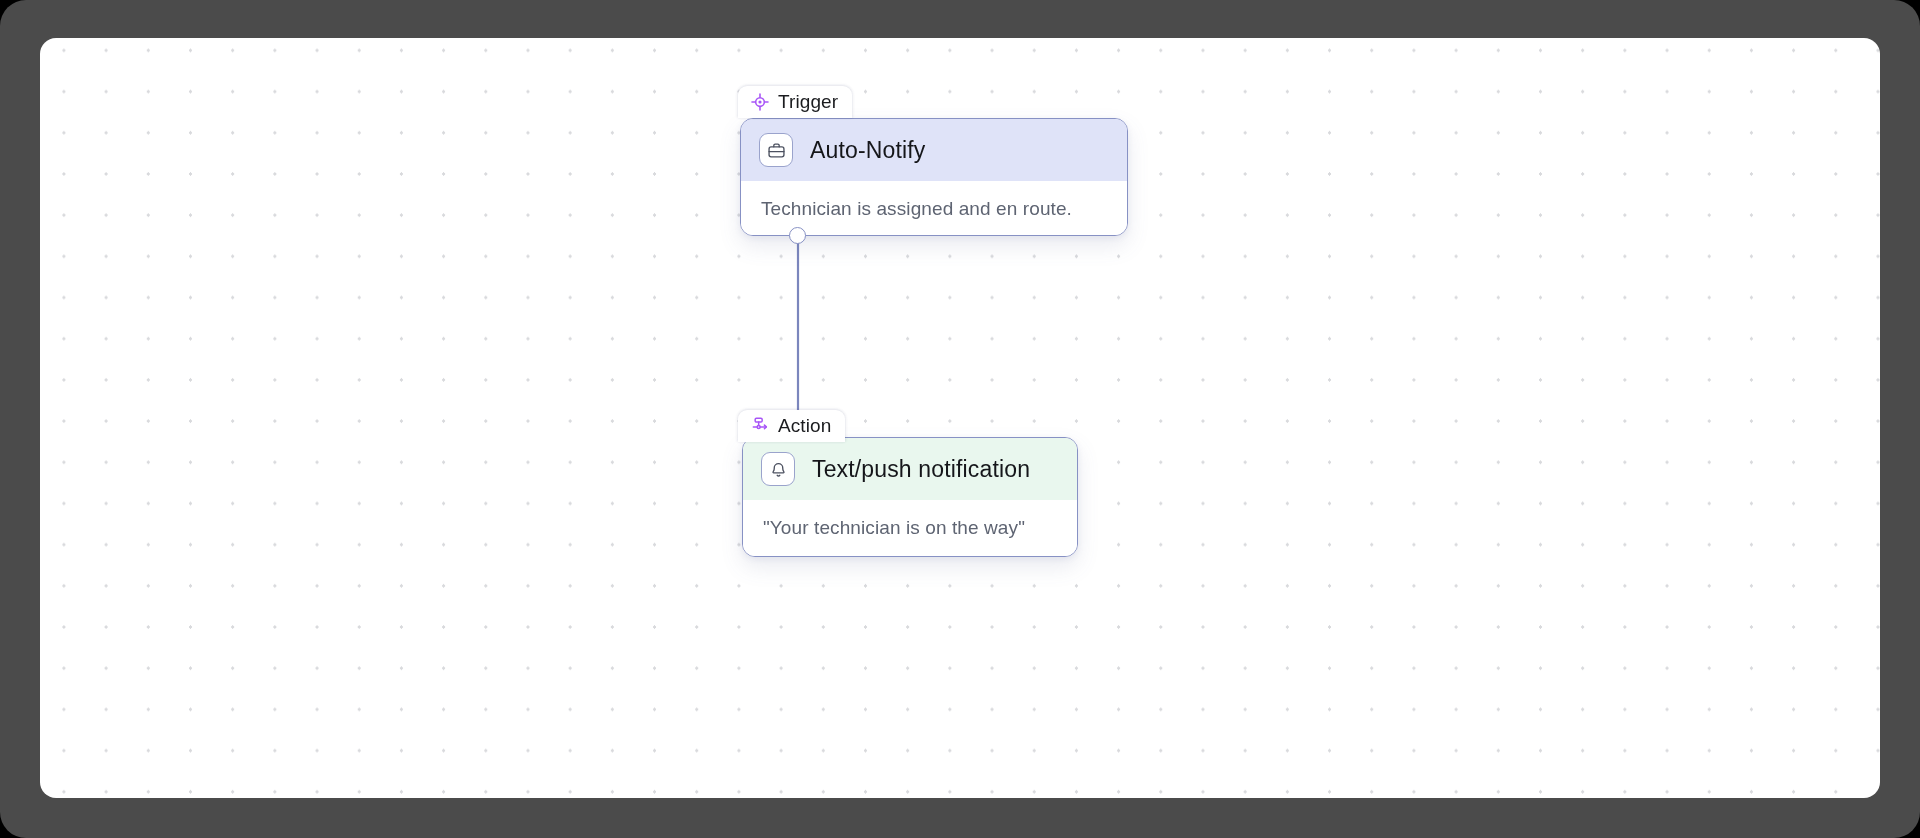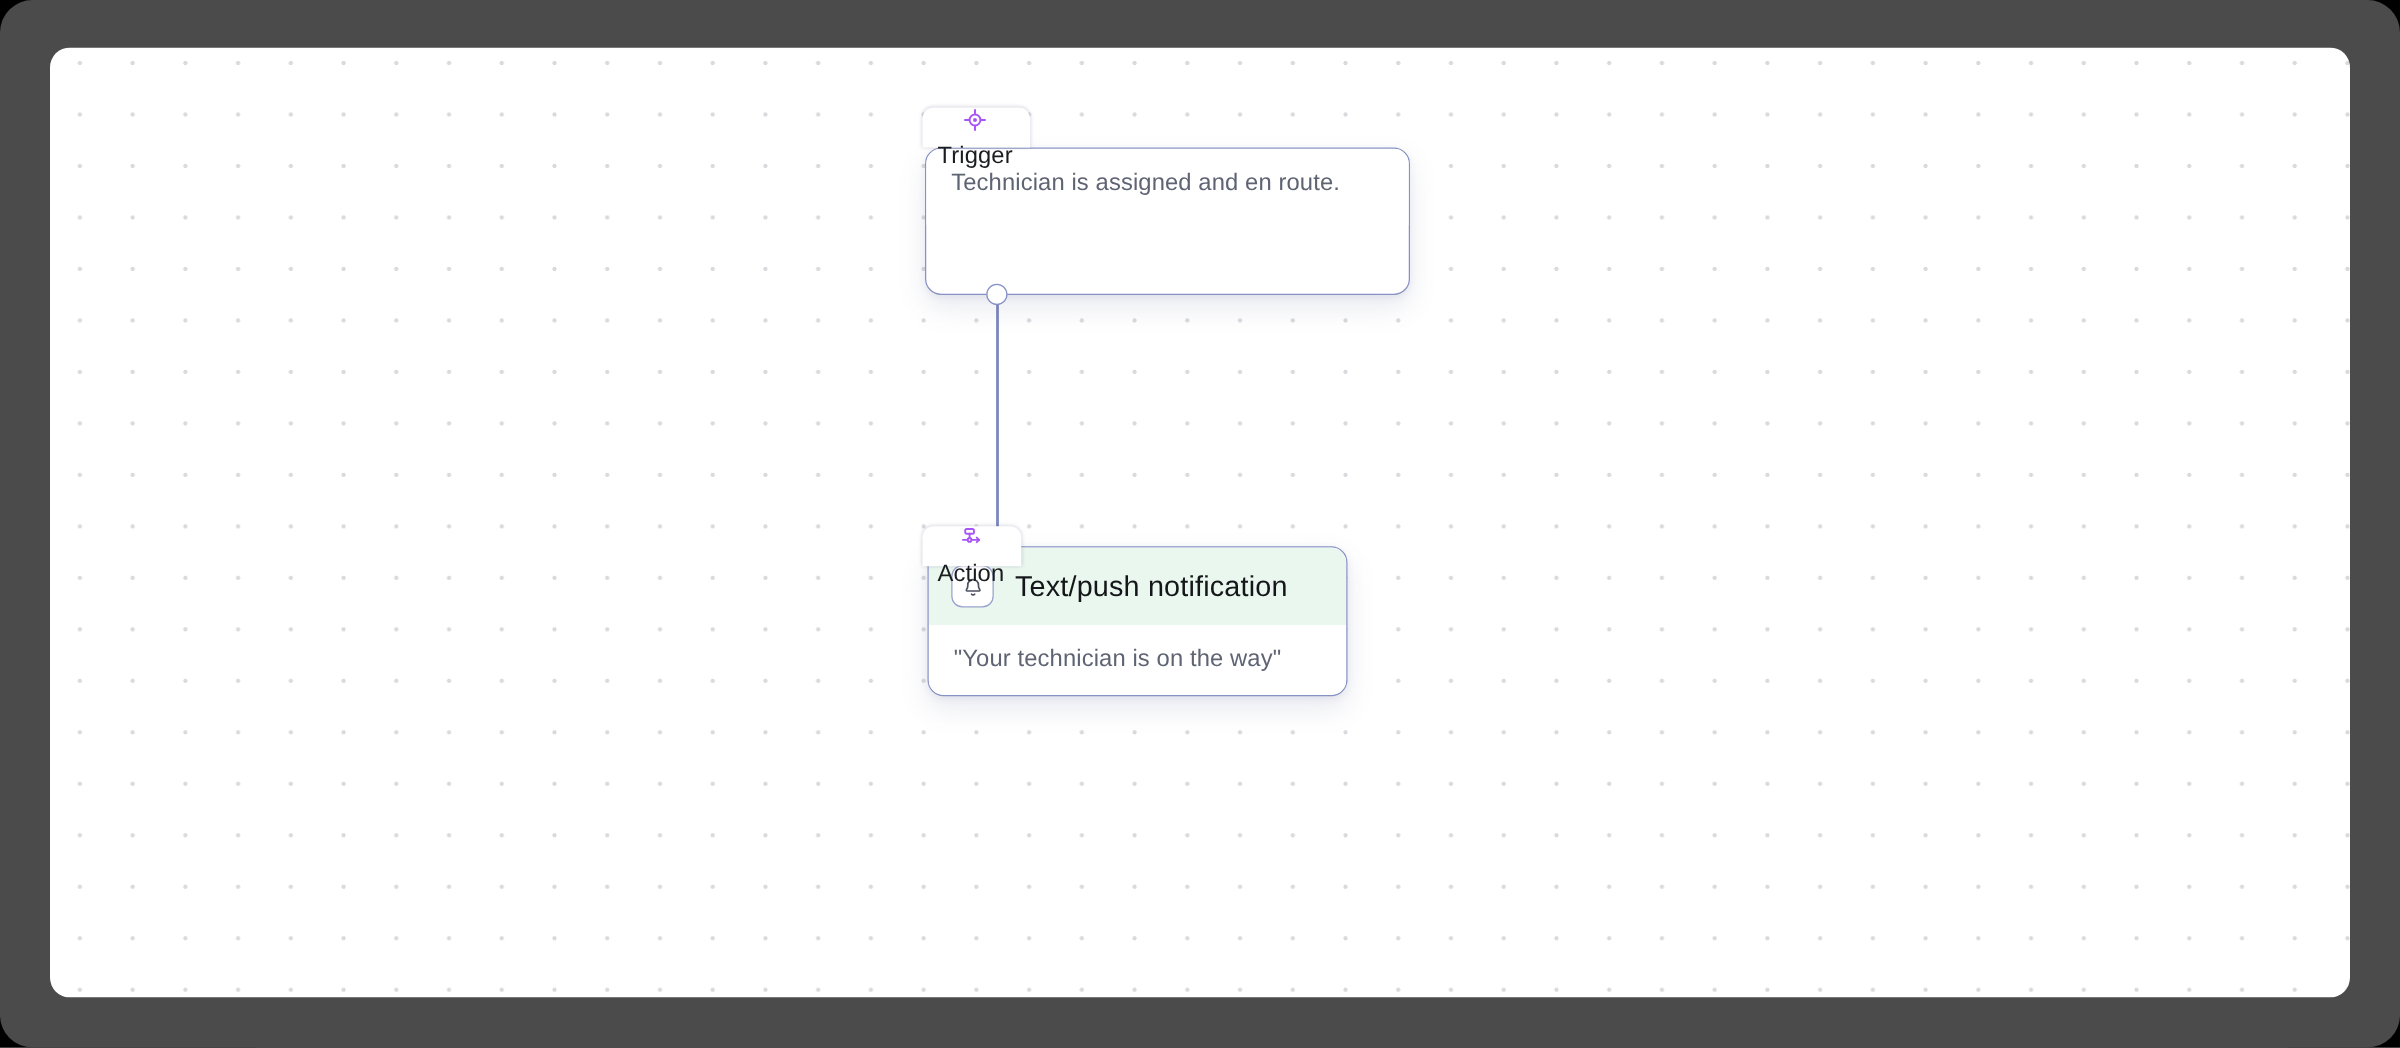--- a/index.html
+++ b/index.html
@@ -61,7 +61,6 @@
                 -1px 0 3px rgba(80,90,130,0.07),
                  1px 0 3px rgba(80,90,130,0.07);
     z-index: 3;
-    flex-direction: column;
   }
   .node-badge .badge-label {
     font-size: 19px;

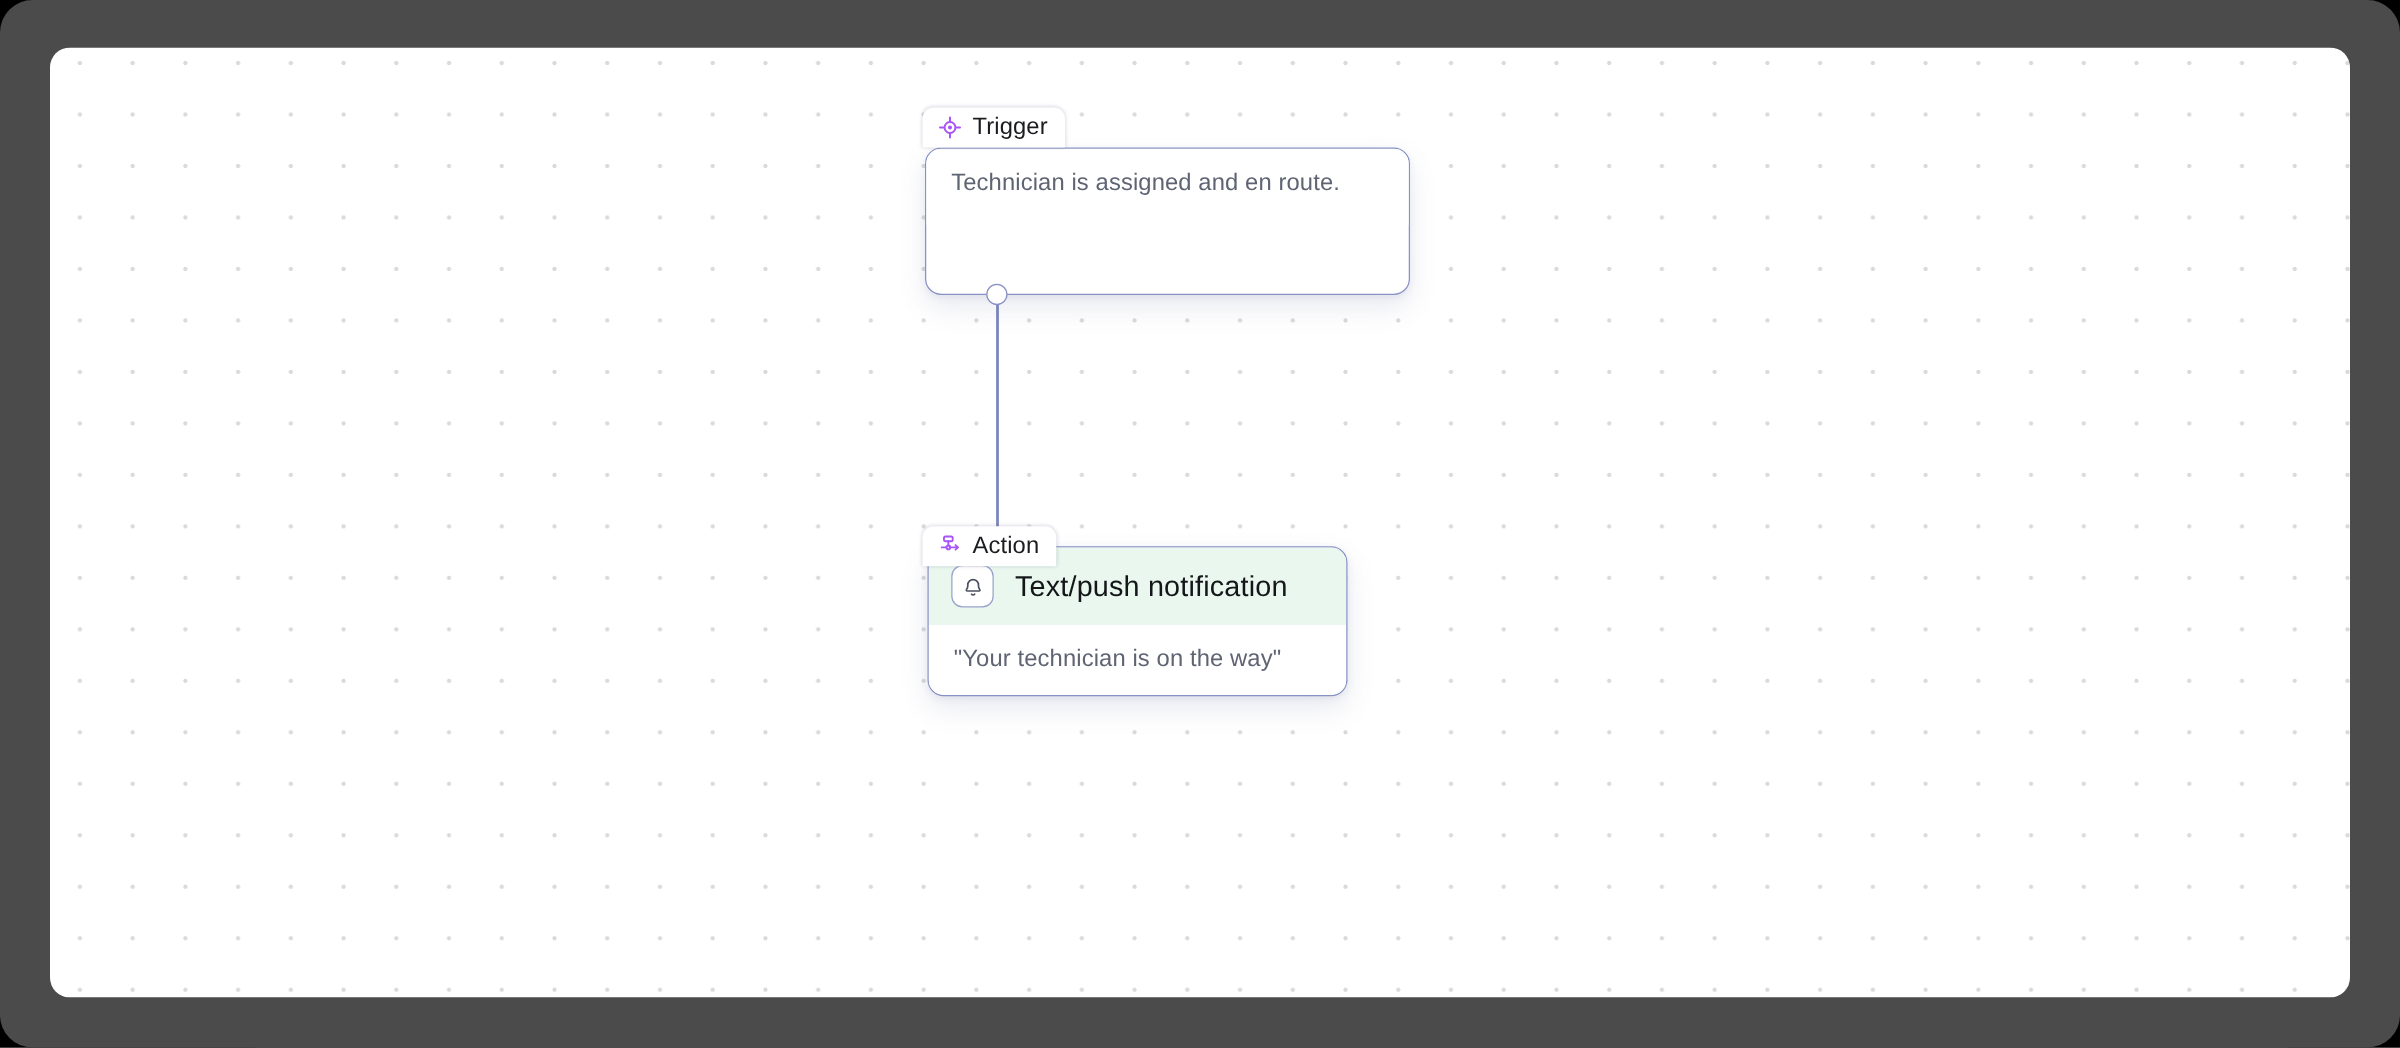--- a/index.html
+++ b/index.html
@@ -160,6 +160,16 @@
       </div>
 
       <div class="node-card" style="left:2px; top:32px; width:388px; height:118px;">
+        <div class="card-header trigger-header">
+          <span class="header-icon-box">
+            <svg viewBox="0 0 24 24" width="19" height="19" fill="none" stroke="#4c5160" stroke-width="1.7" stroke-linecap="round" stroke-linejoin="round">
+              <rect x="2.6" y="7.4" width="18.8" height="12.6" rx="2.6"></rect>
+              <path d="M8.6 7.4 V5.6 a1.7 1.7 0 0 1 1.7 -1.7 h3.4 a1.7 1.7 0 0 1 1.7 1.7 V7.4"></path>
+              <line x1="2.6" y1="13.4" x2="21.4" y2="13.4"></line>
+            </svg>
+          </span>
+          <span class="card-title">Auto-Notify</span>
+        </div>
         <div class="card-body">
           <span class="card-subtitle">Technician is assigned and en route.</span>
         </div>

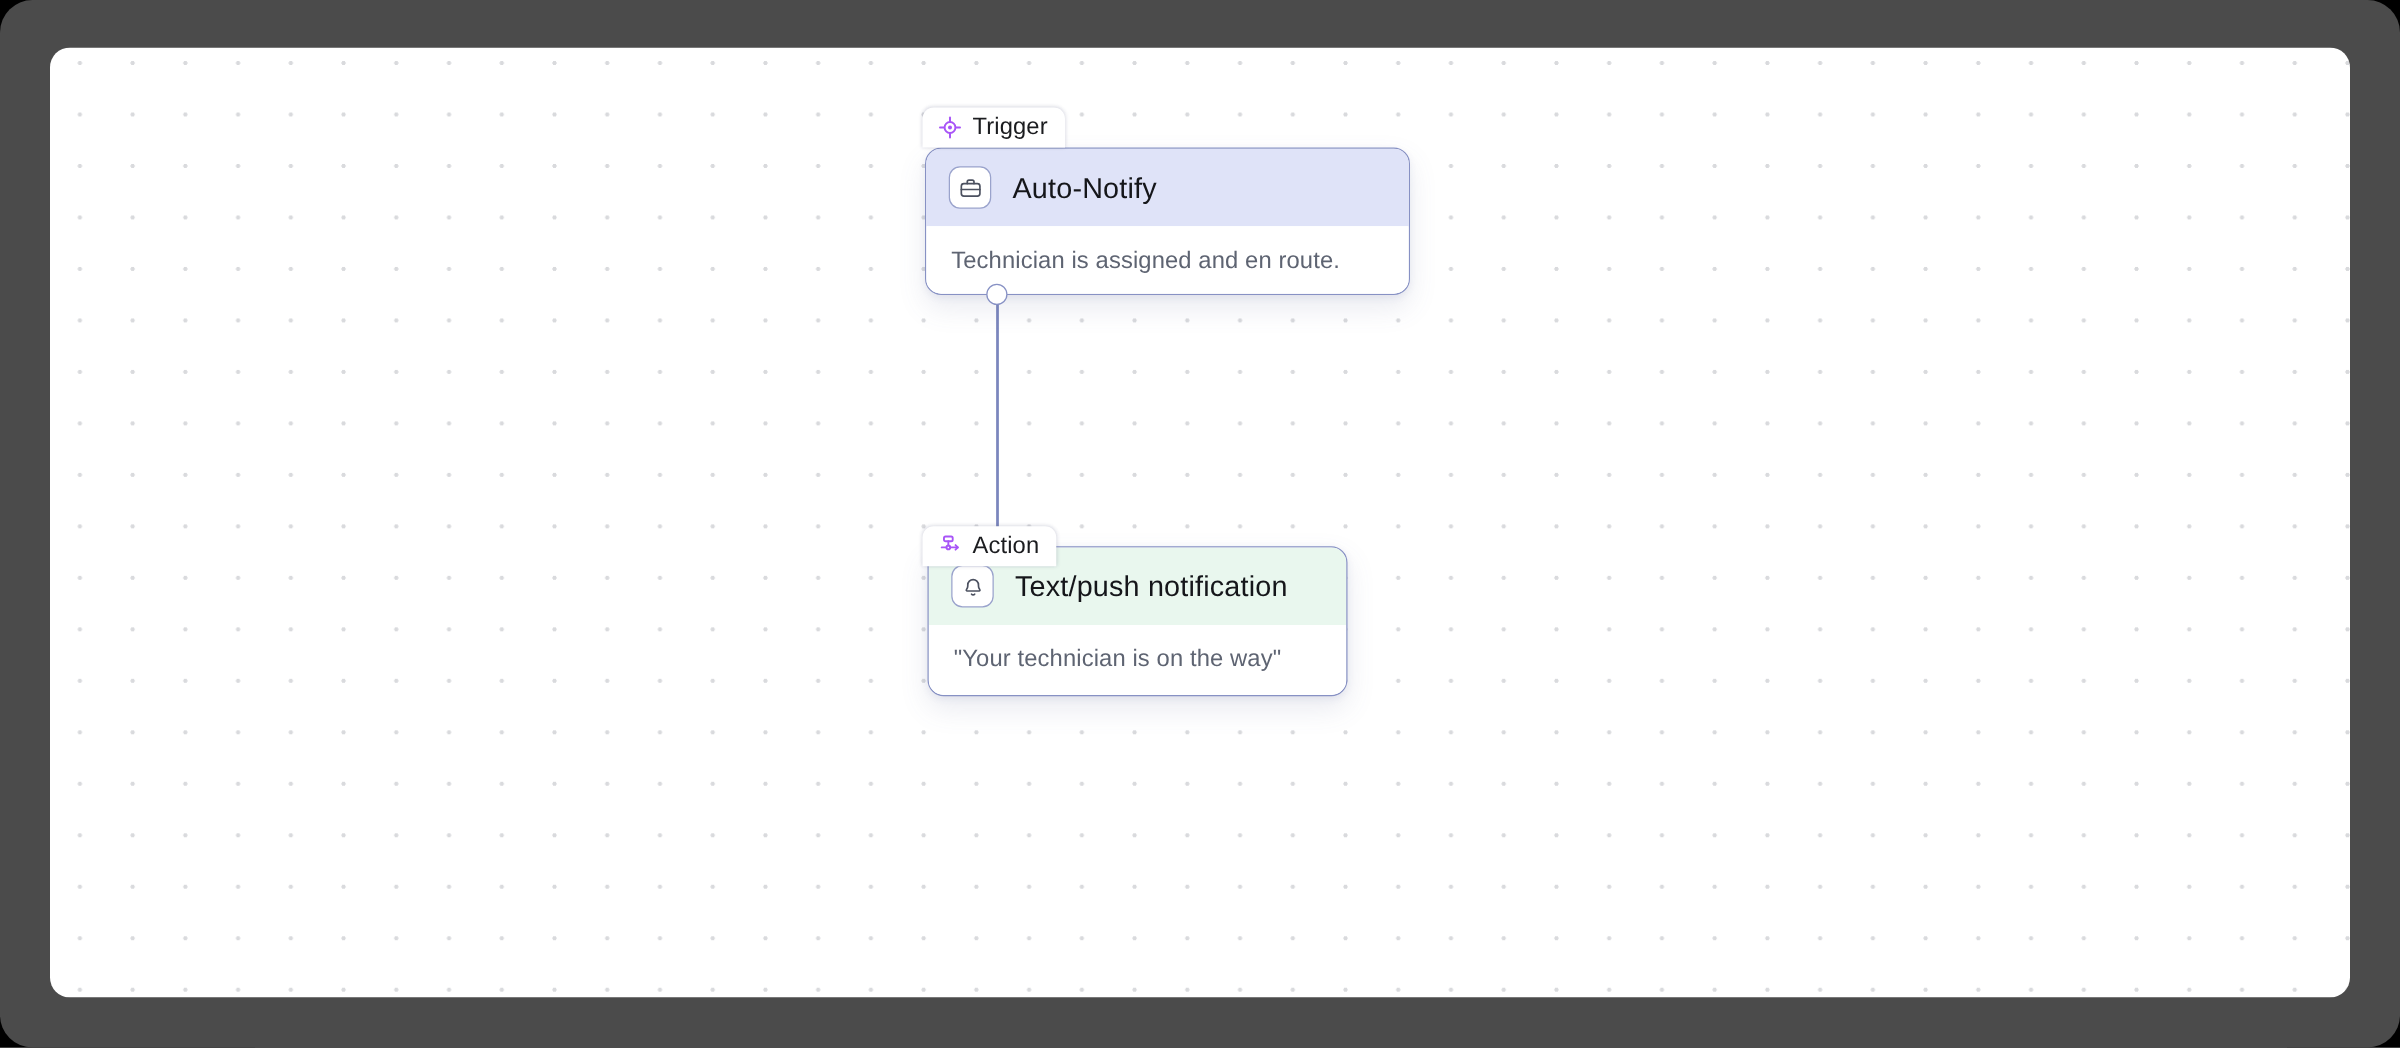--- a/index.html
+++ b/index.html
@@ -180,7 +180,7 @@
 
     <div class="node" style="left:698px; top:367px; width:392px; height:152px;">
 
-      <div class="node-badge" style="left:0px; top:16px;">
+      <div class="node-badge" style="left:0px; top:5px;">
         <span class="badge-icon">
           <svg viewBox="0 0 24 24" width="20" height="20" fill="none" stroke="#a855f7" stroke-width="1.8" stroke-linecap="round" stroke-linejoin="round">
             <rect x="6.2" y="2.6" width="8.4" height="4.6" rx="1.5"></rect>

